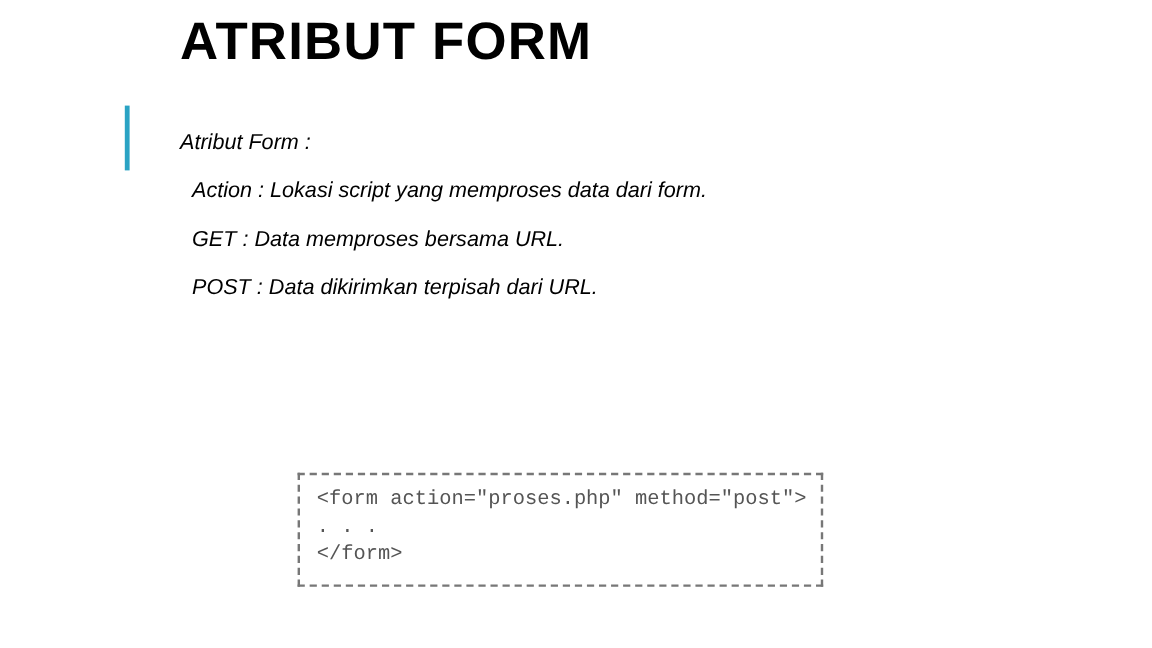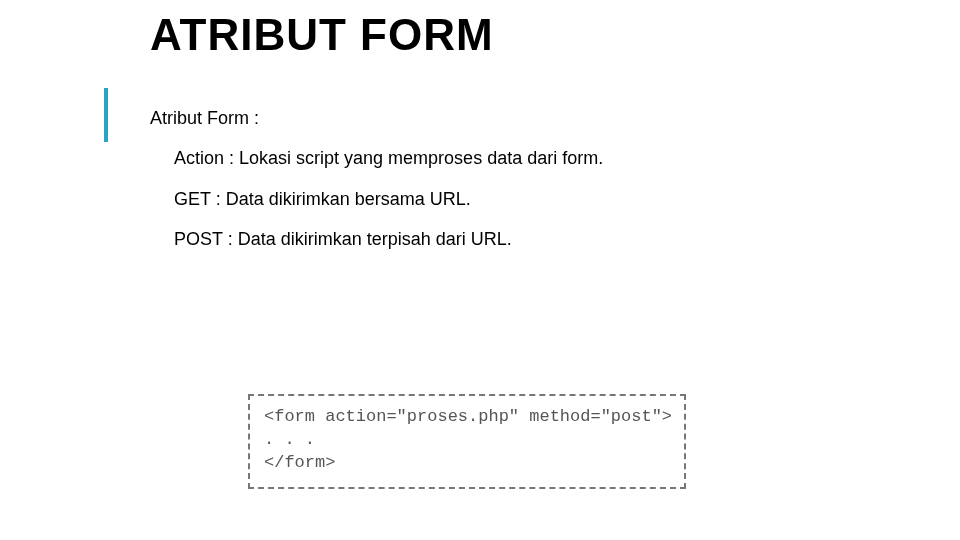--- a/index.html
+++ b/index.html
@@ -7,7 +7,7 @@
   .slide { position: relative; width: 836px; height: 540px; }
   .accent-bar { position: absolute; left: 104px; top: 88px; width: 4px; height: 54px; background: #2aa3c4; }
   .title { position: absolute; left: 150px; top: 10px; font-size: 44px; font-weight: 700; letter-spacing: 1px; }
-  .content { position: absolute; left: 150px; top: 106px; width: 740px; font-size: 18px; line-height: 1.35; }
+  .content { position: absolute; left: 150px; top: 106px; width: 740px; font-size: 18px; line-height: 1.35; font-style: italic; }
   .content p { margin-bottom: 16px; }
   .indent { margin-left: 24px; }
   .code-box {

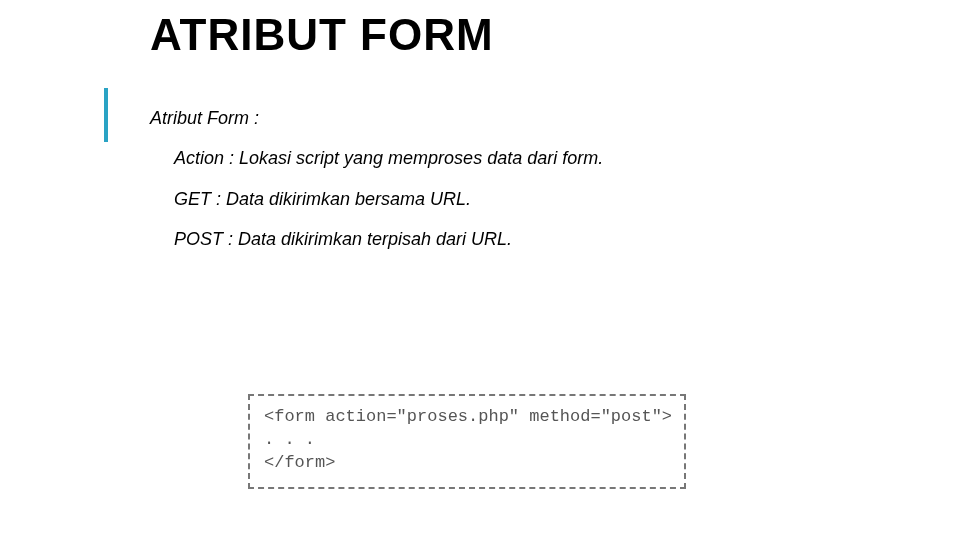--- a/index.html
+++ b/index.html
@@ -9,7 +9,7 @@
   .title { position: absolute; left: 150px; top: 10px; font-size: 44px; font-weight: 700; letter-spacing: 1px; }
   .content { position: absolute; left: 150px; top: 106px; width: 740px; font-size: 18px; line-height: 1.35; font-style: italic; }
   .content p { margin-bottom: 16px; }
-  .indent { margin-left: 24px; }
+  .indent { margin-left: 10px; }
   .code-box {
     position: absolute; left: 248px; top: 394px; width: 438px;
     border: 2px dashed #777; padding: 10px 14px 12px 14px;

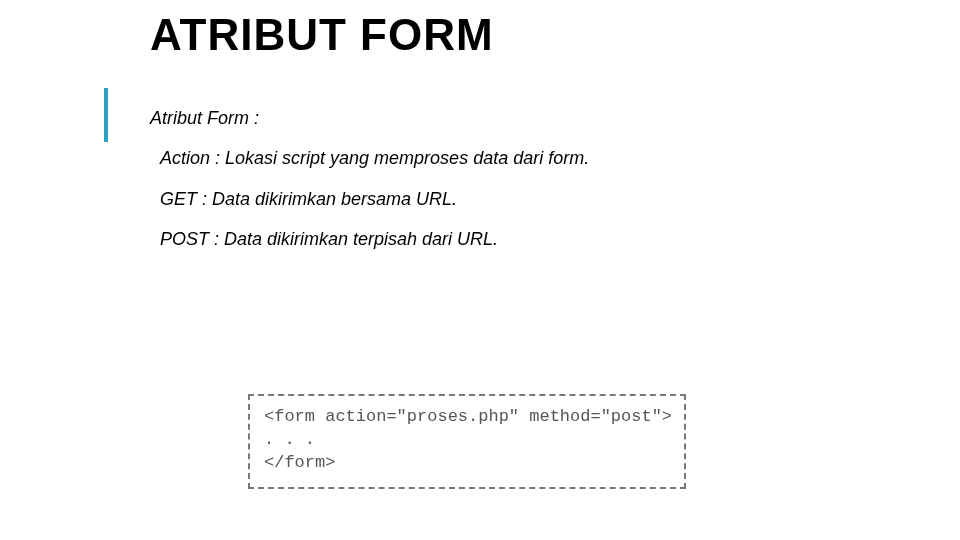--- a/index.html
+++ b/index.html
@@ -27,7 +27,7 @@
   <div class="content">
     <p>Atribut Form :</p>
     <p class="indent">Action : Lokasi script yang memproses data dari form.</p>
-    <p class="indent">GET : Data dikirimkan bersama URL.</p>
+    <p class="indent">GET : Data memproses bersama URL.</p>
     <p class="indent">POST : Data dikirimkan terpisah dari URL.</p>
   </div>
 

